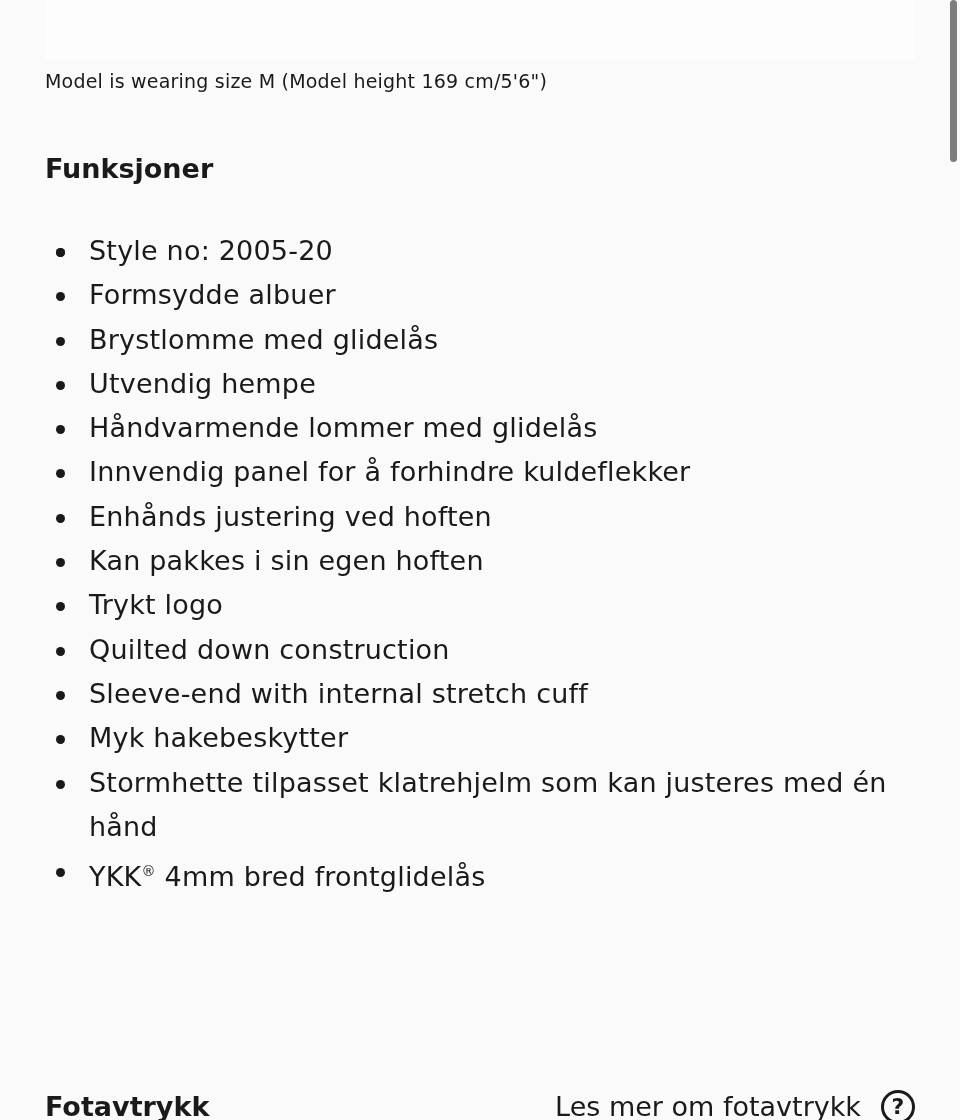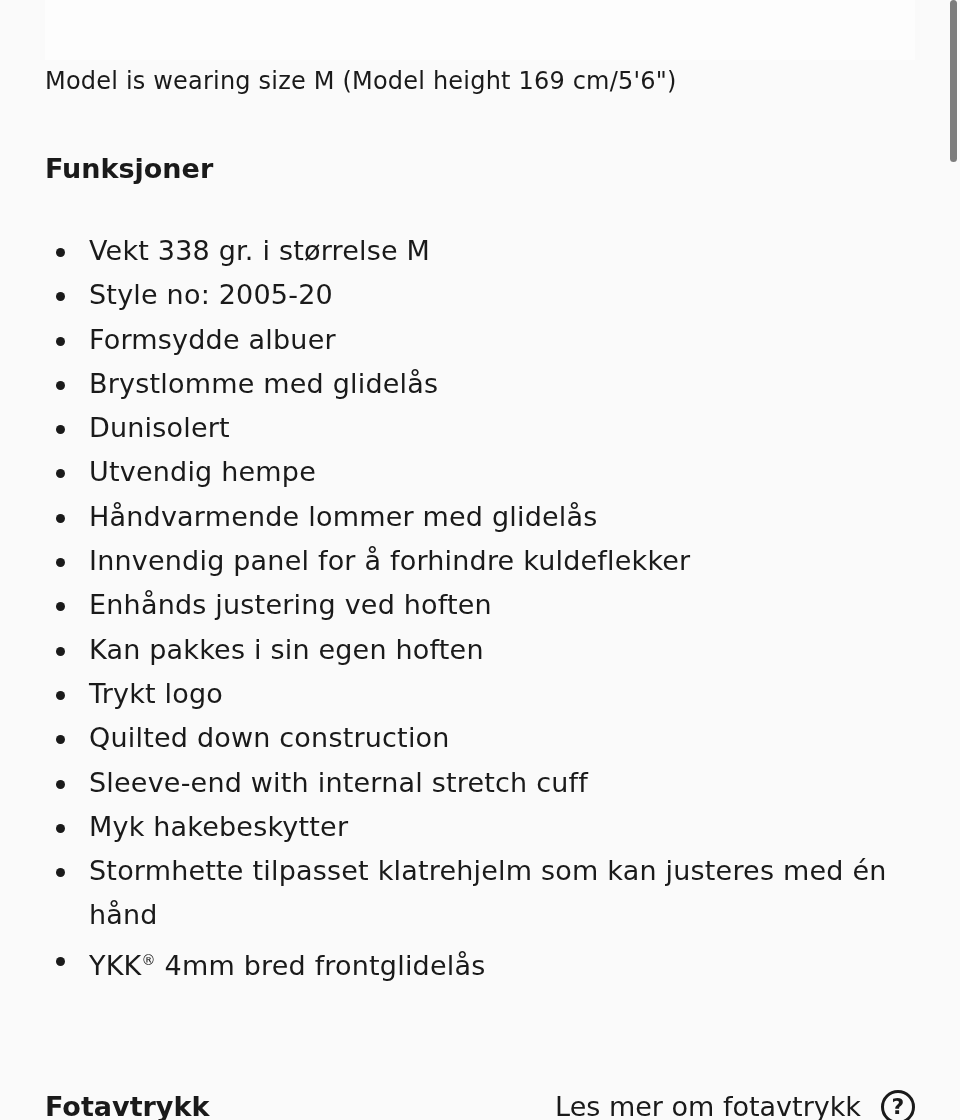--- a/index.html
+++ b/index.html
@@ -29,7 +29,7 @@
     position: absolute;
     left: 45px;
     top: 62px;
-    font-size: 24px;
+    font-size: 19px;
     line-height: 38px;
     letter-spacing: 0.2px;
     white-space: nowrap;

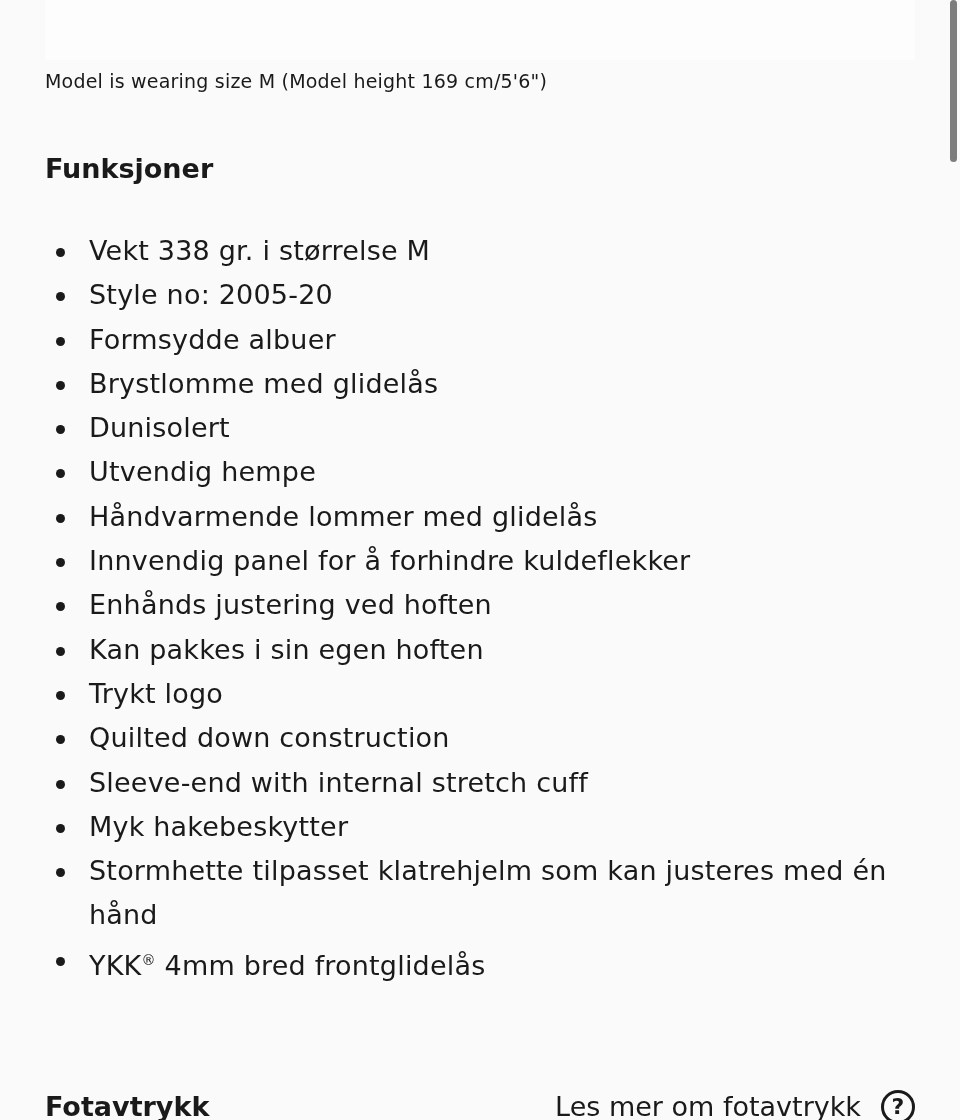--- a/index.html
+++ b/index.html
@@ -140,7 +140,7 @@
   <div class="section-title features-title">Funksjoner</div>
 
   <ul class="features-list">
-    <li><span class="bullet"></span><span>Vekt 338 gr. i størrelse M</span></li>
+    <li><span class="bullet"></span></li>
     <li><span class="bullet"></span><span>Style no: 2005-20</span></li>
     <li><span class="bullet"></span><span>Formsydde albuer</span></li>
     <li><span class="bullet"></span><span>Brystlomme med glidelås</span></li>

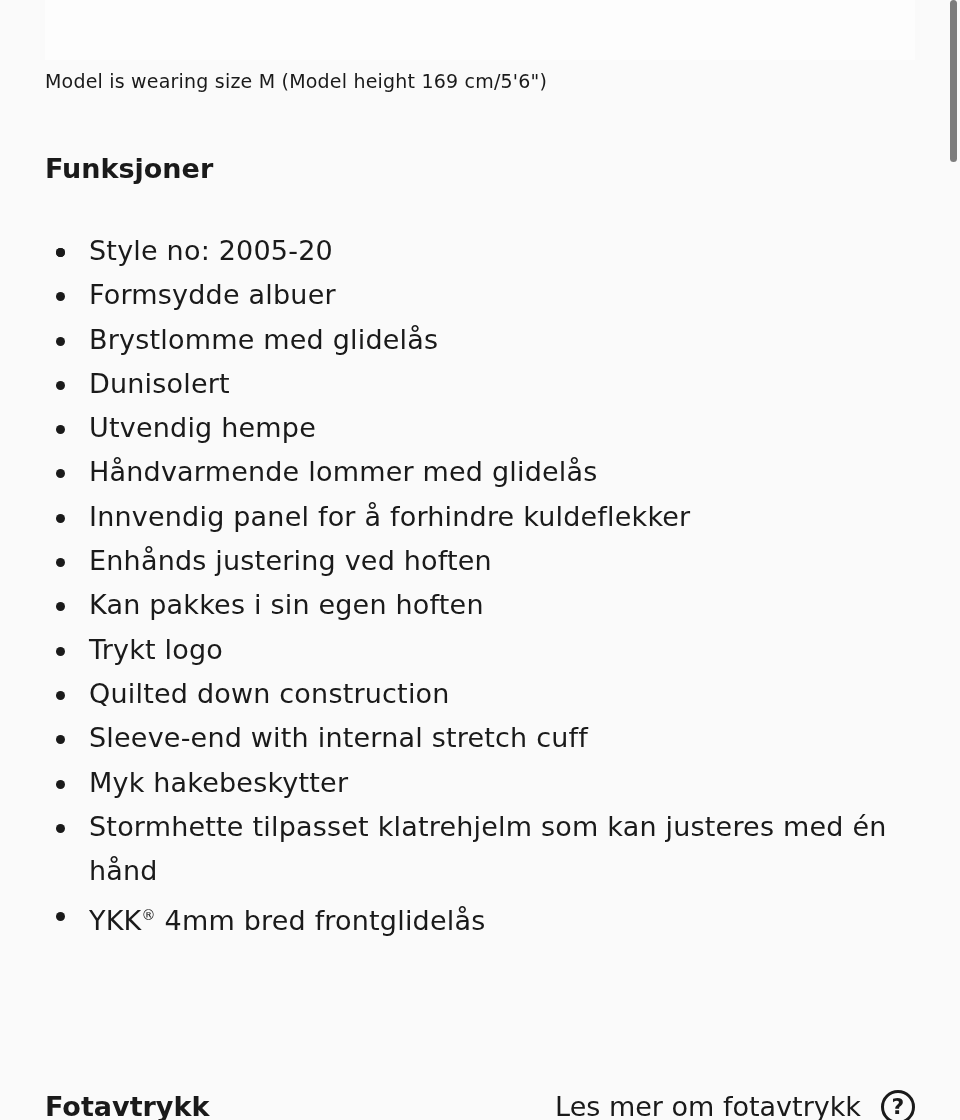--- a/index.html
+++ b/index.html
@@ -144,7 +144,6 @@
     <li><span class="bullet"></span><span>Style no: 2005-20</span></li>
     <li><span class="bullet"></span><span>Formsydde albuer</span></li>
     <li><span class="bullet"></span><span>Brystlomme med glidelås</span></li>
-    <li><span class="bullet"></span><span>Dunisolert</span></li>
     <li><span class="bullet"></span><span>Utvendig hempe</span></li>
     <li><span class="bullet"></span><span>Håndvarmende lommer med glidelås</span></li>
     <li><span class="bullet"></span><span>Innvendig panel for å forhindre kuldeflekker</span></li>

